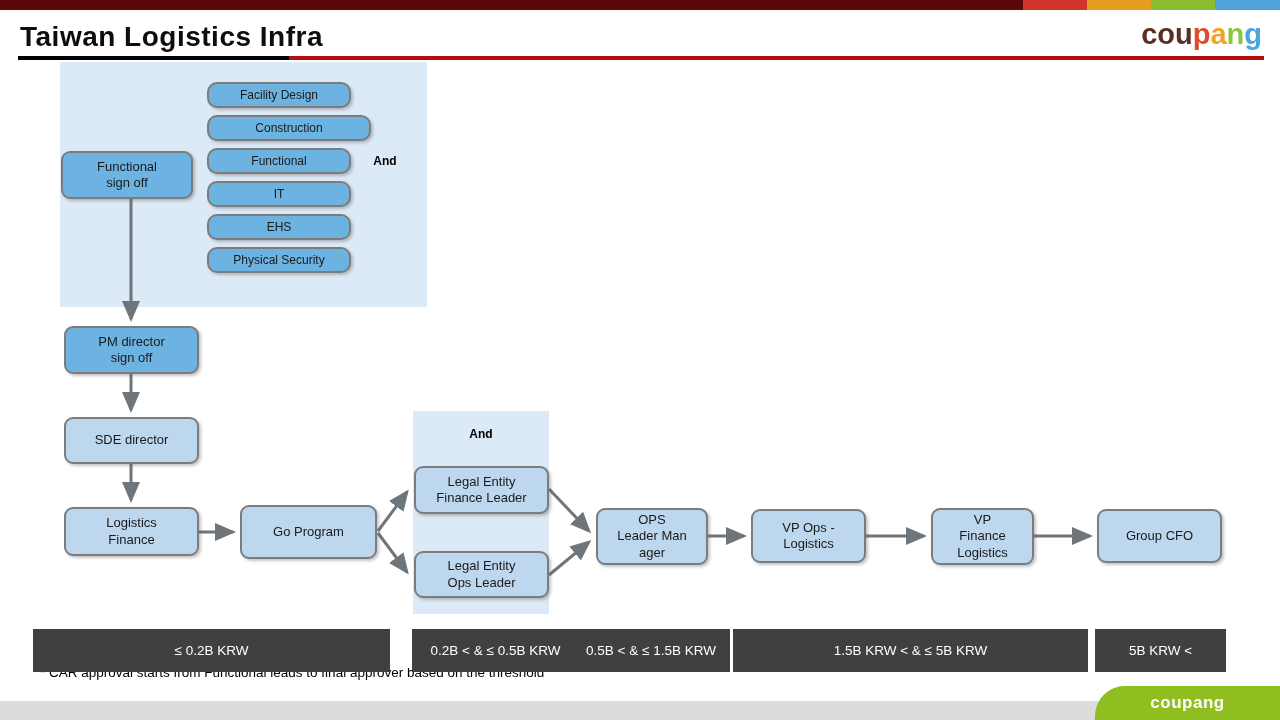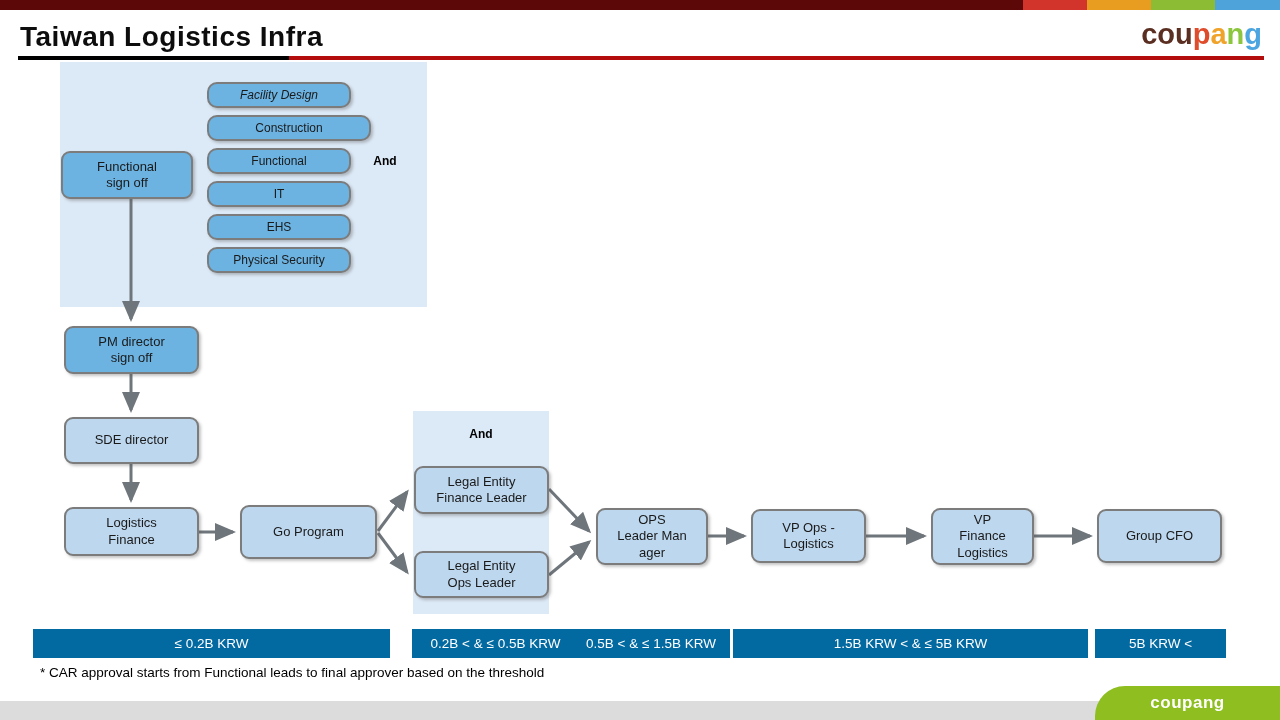--- a/index.html
+++ b/index.html
@@ -44,7 +44,7 @@
   .sub   { font-size:12px; border-radius:10px; }
 
   .b-functional { left:61px;  top:151px; width:132px; height:48px; }
-  .b-facility   { left:207px; top:82px;  width:144px; height:26px;font-style:italic; }
+  .b-facility   { left:207px; top:82px;  width:144px; height:26px; }
   .b-construct  { left:207px; top:115px; width:164px; height:26px; }
   .b-electrical { left:207px; top:148px; width:144px; height:26px; }
   .b-it         { left:207px; top:181px; width:144px; height:26px; }

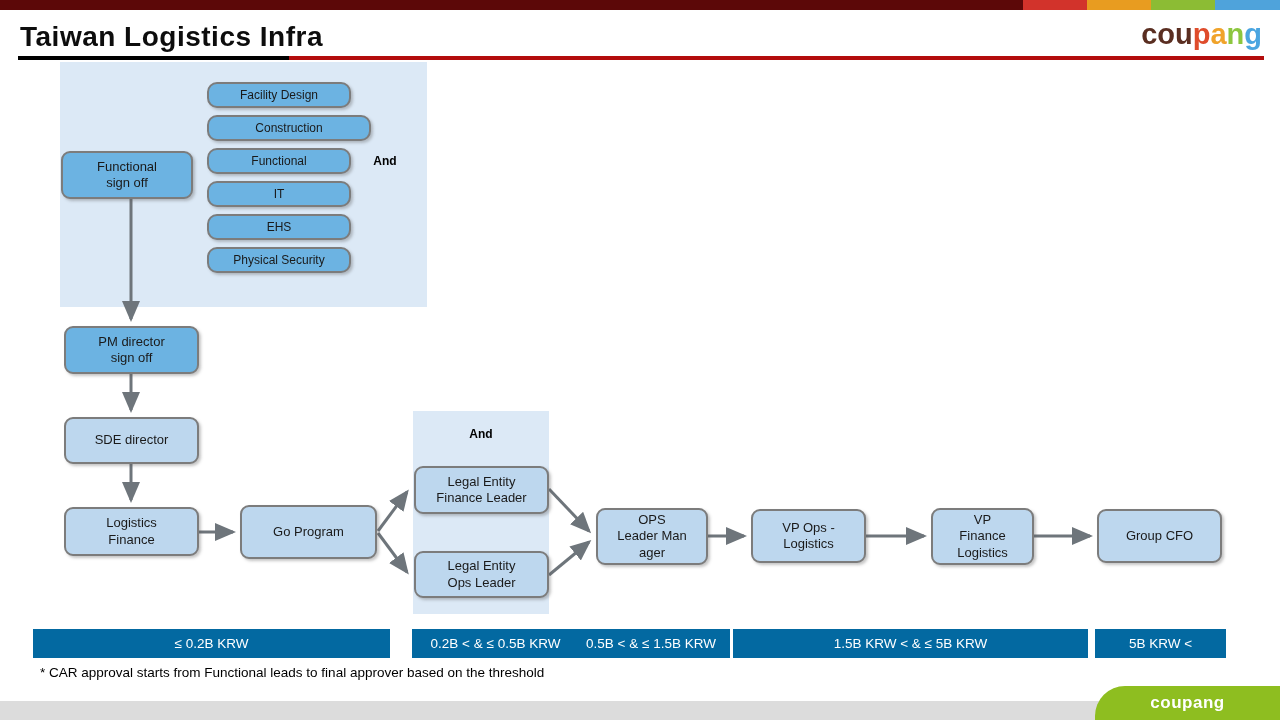--- a/index.html
+++ b/index.html
@@ -66,7 +66,7 @@
   .and-2 { left:413px; top:427px; width:136px; text-align:center; }
 
   
-  .tbar { position:absolute; top:629px; height:29px; background:#0369a1; color:#fff; z-index:10;
+  .tbar { position:absolute; top:629px; height:43px; background:#404040; color:#fff; z-index:10;
           display:flex; align-items:center; justify-content:center; font-size:13.5px; }
   .t1 { left:33px;   width:357px; }
   .t2 { left:412px;  width:167px; }

